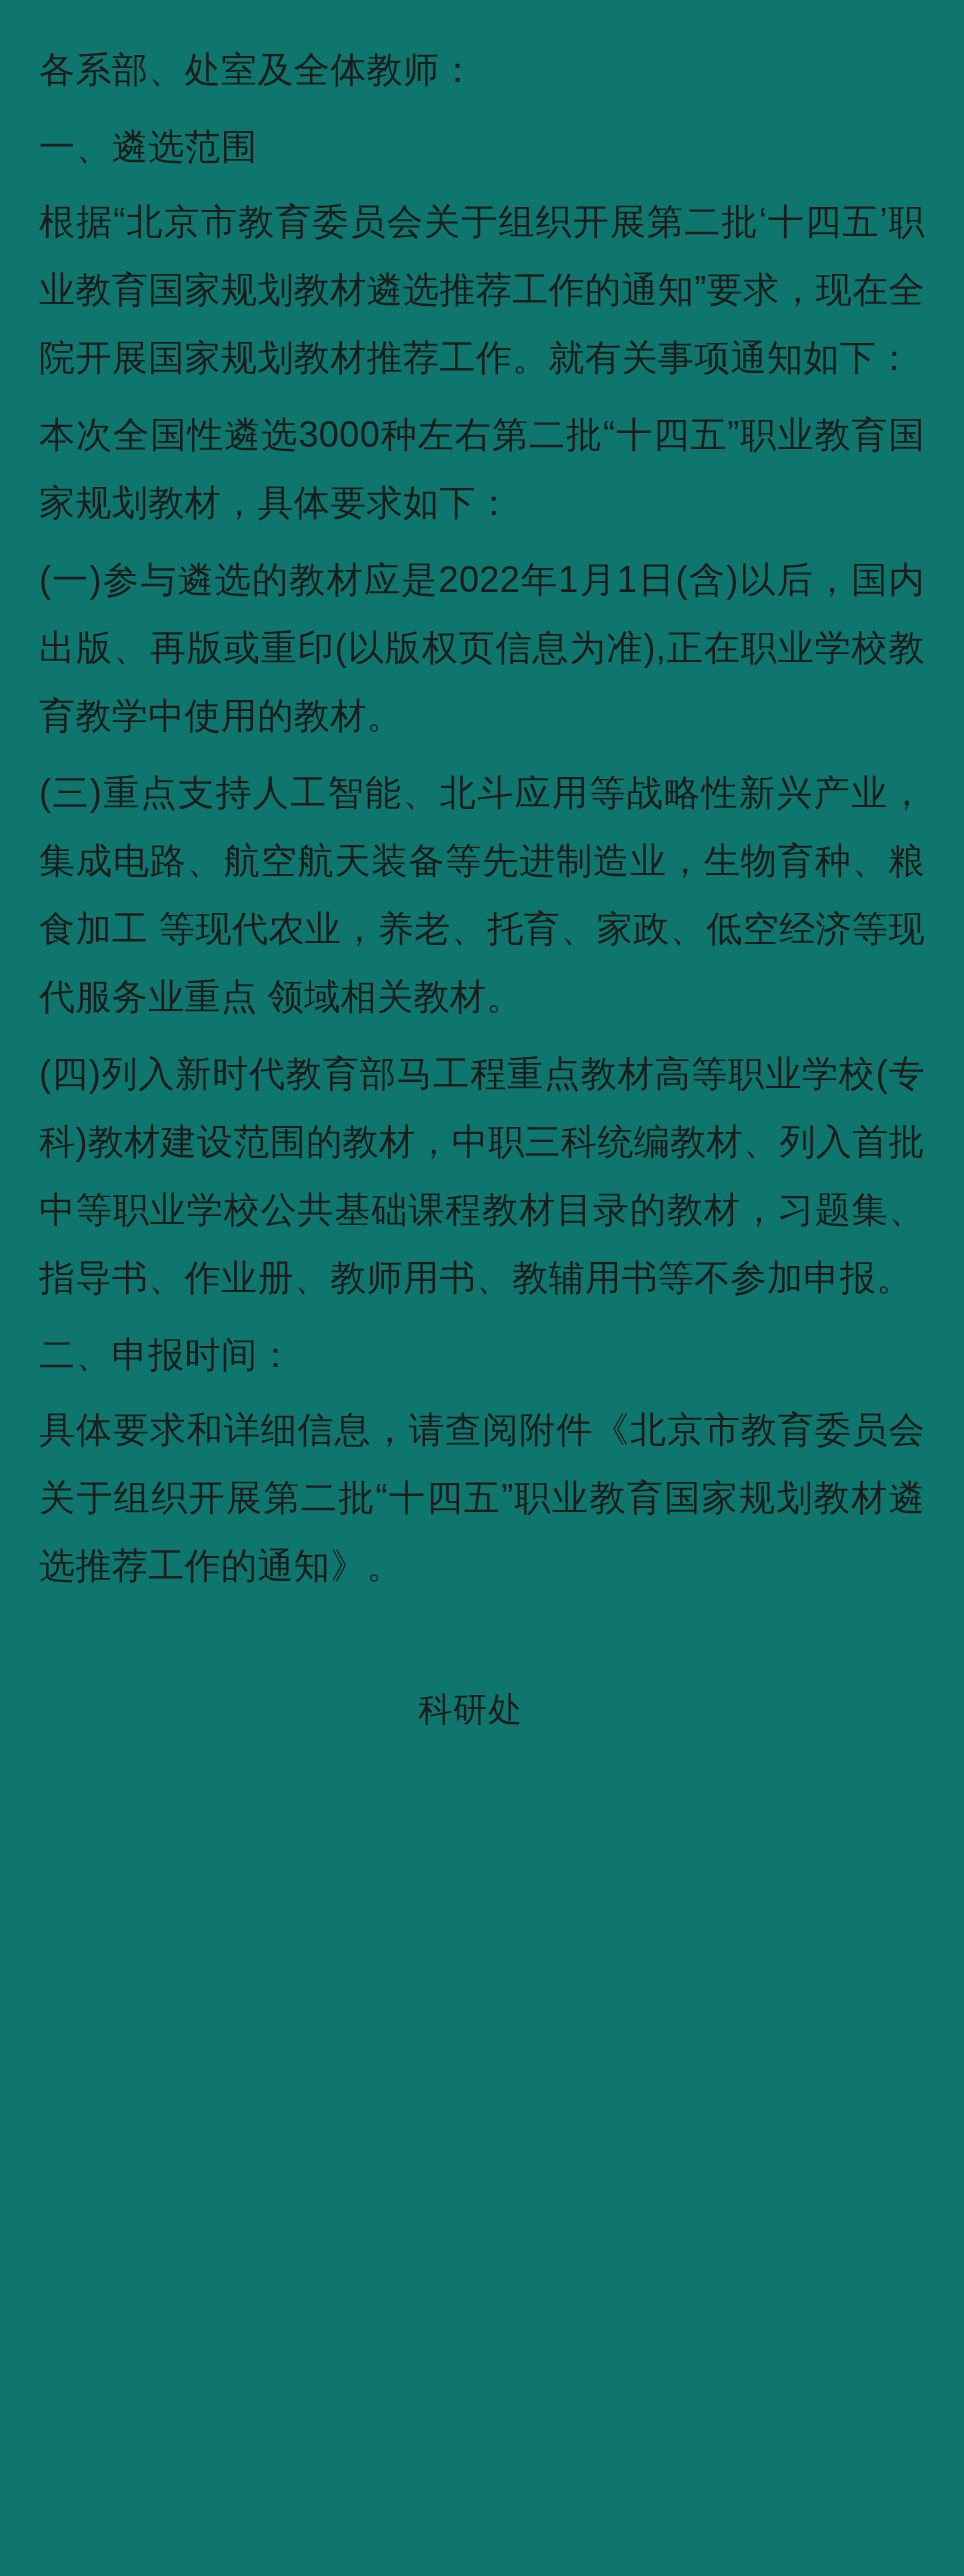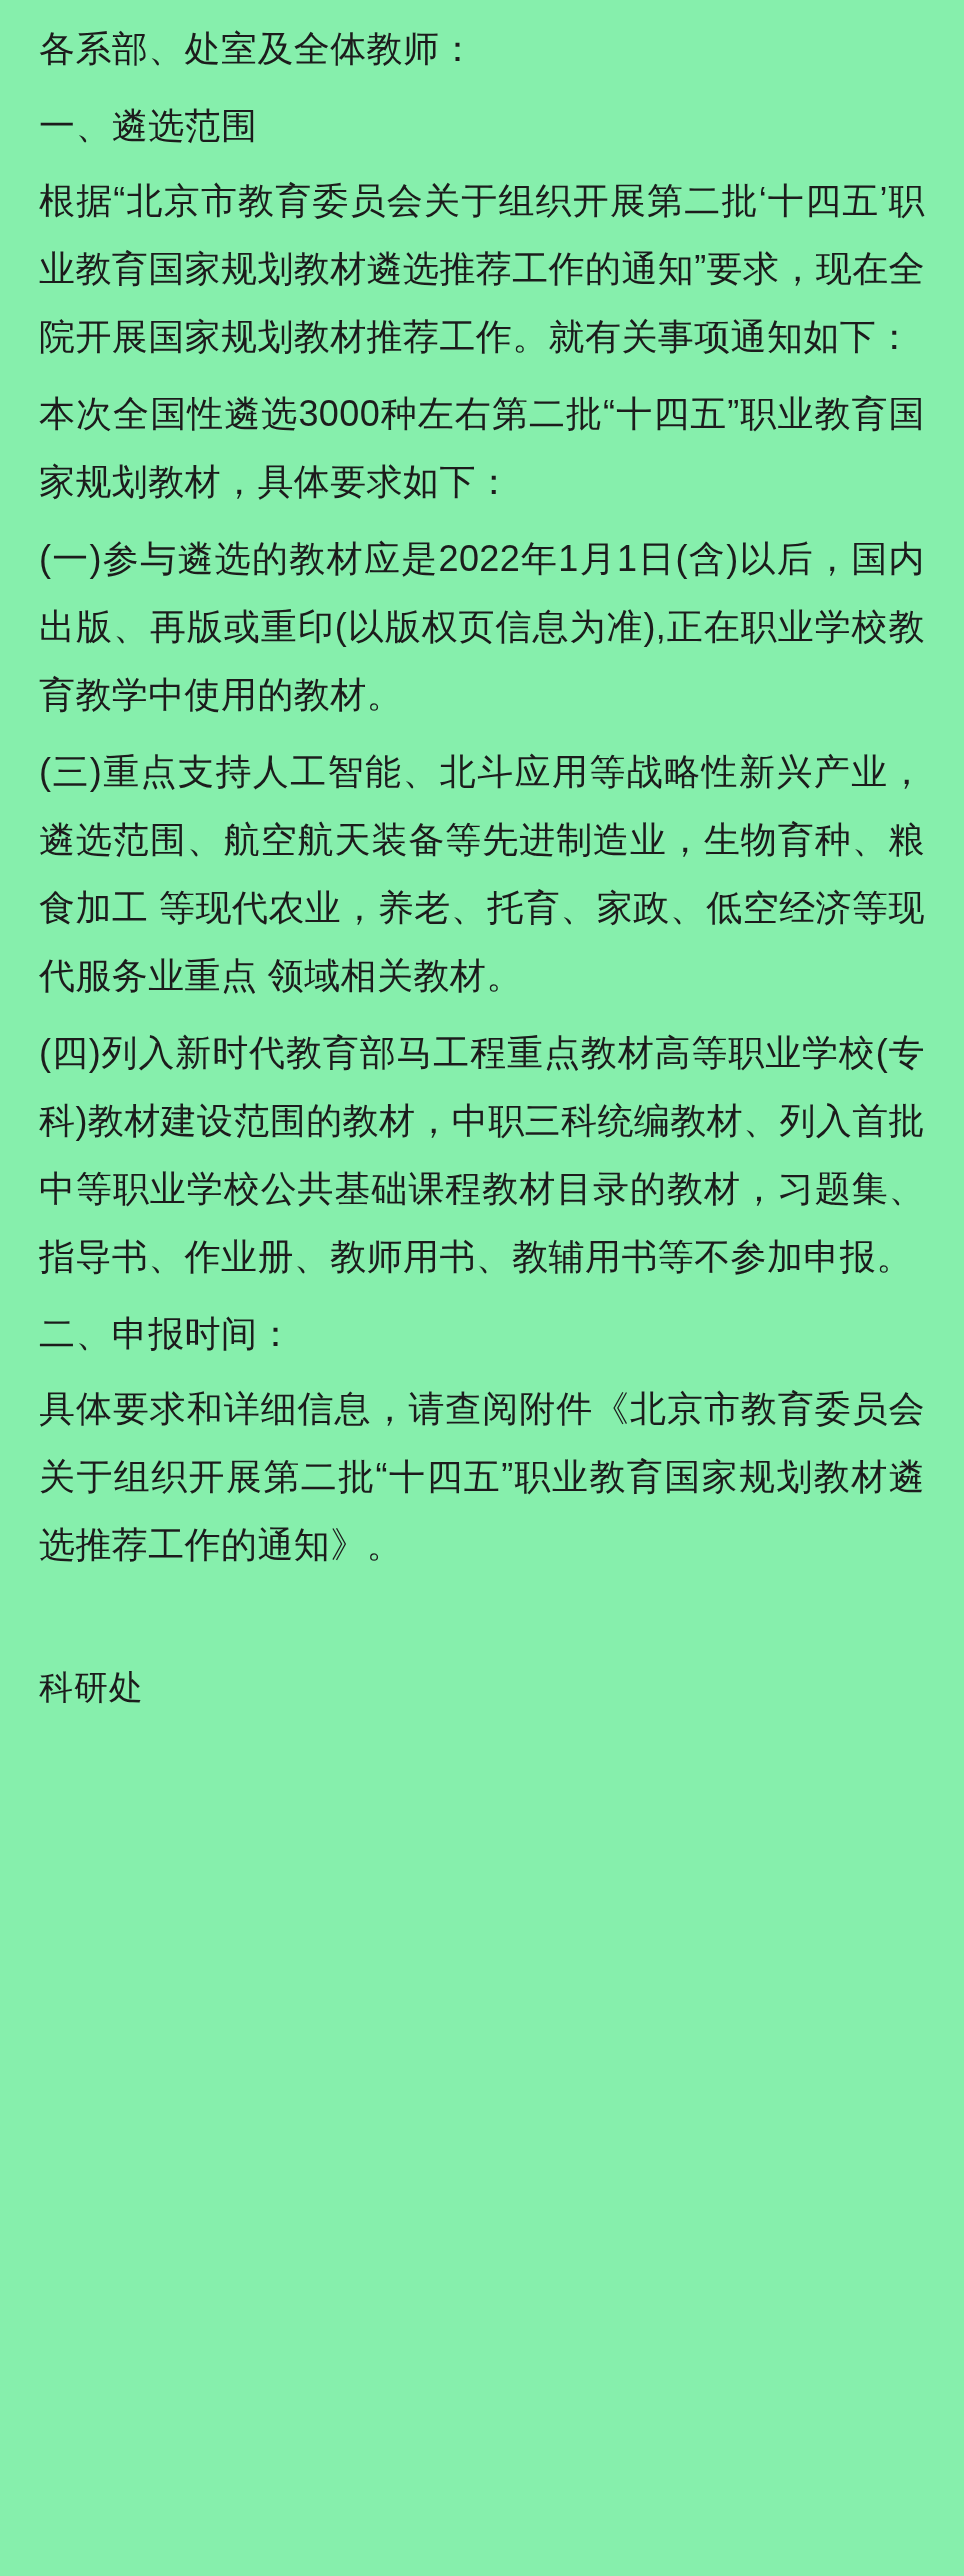--- a/index.html
+++ b/index.html
@@ -16,8 +16,8 @@
     width: 964px;
     min-height: 2576px;
     box-sizing: border-box;
-    background: #86efac;
-    padding: 15px 39px 27px 39px;
+    background: #0f766e;
+    padding: 36px 39px 27px 39px;
   }
   .doc-body {
     color: #1c1c1c;

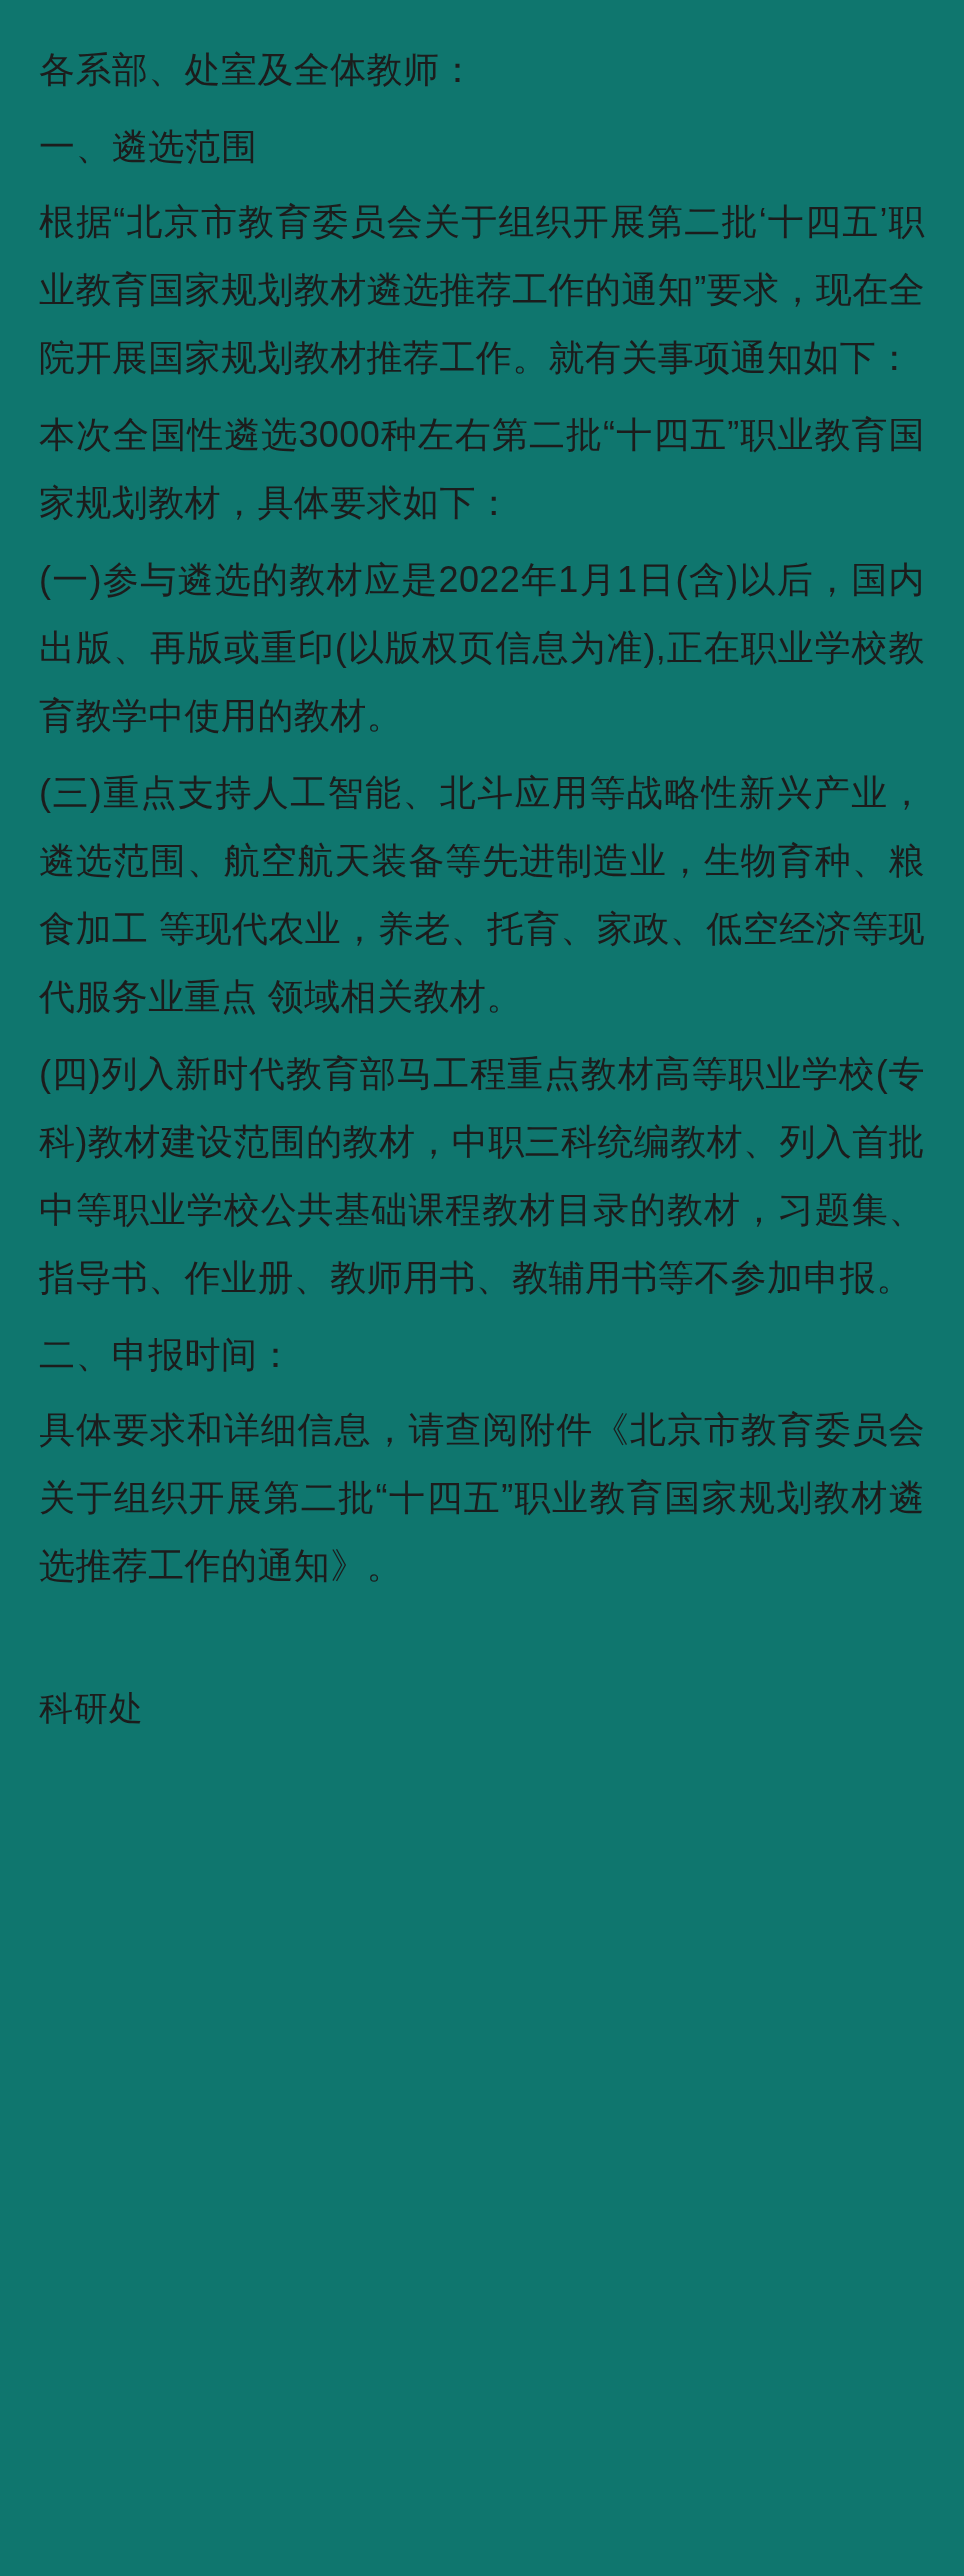--- a/index.html
+++ b/index.html
@@ -69,7 +69,7 @@
     <p class="para">(一)参与遴选的教材应是2022年1月1日(含)以后，国内出版、再版或重印(以版权页信息为准),正在职业学校教育教学中使用的教材。</p>
 
 
-    <p class="para">(三)重点支持人工智能、北斗应用等战略性新兴产业， 遴选范围、航空航天装备等先进制造业，生物育种、粮食加工 等现代农业，养老、托育、家政、低空经济等现代服务业重点 领域相关教材。</p>
+    <p class="para">(三)重点支持人工智能、北斗应用等战略性新兴产业， 集成电路、航空航天装备等先进制造业，生物育种、粮食加工 等现代农业，养老、托育、家政、低空经济等现代服务业重点 领域相关教材。</p>
 
     <p class="para">(四)列入新时代教育部马工程重点教材高等职业学校(专科)教材建设范围的教材，中职三科统编教材、列入首批中等职业学校公共基础课程教材目录的教材，习题集、指导书、作业册、教师用书、教辅用书等不参加申报。</p>
 

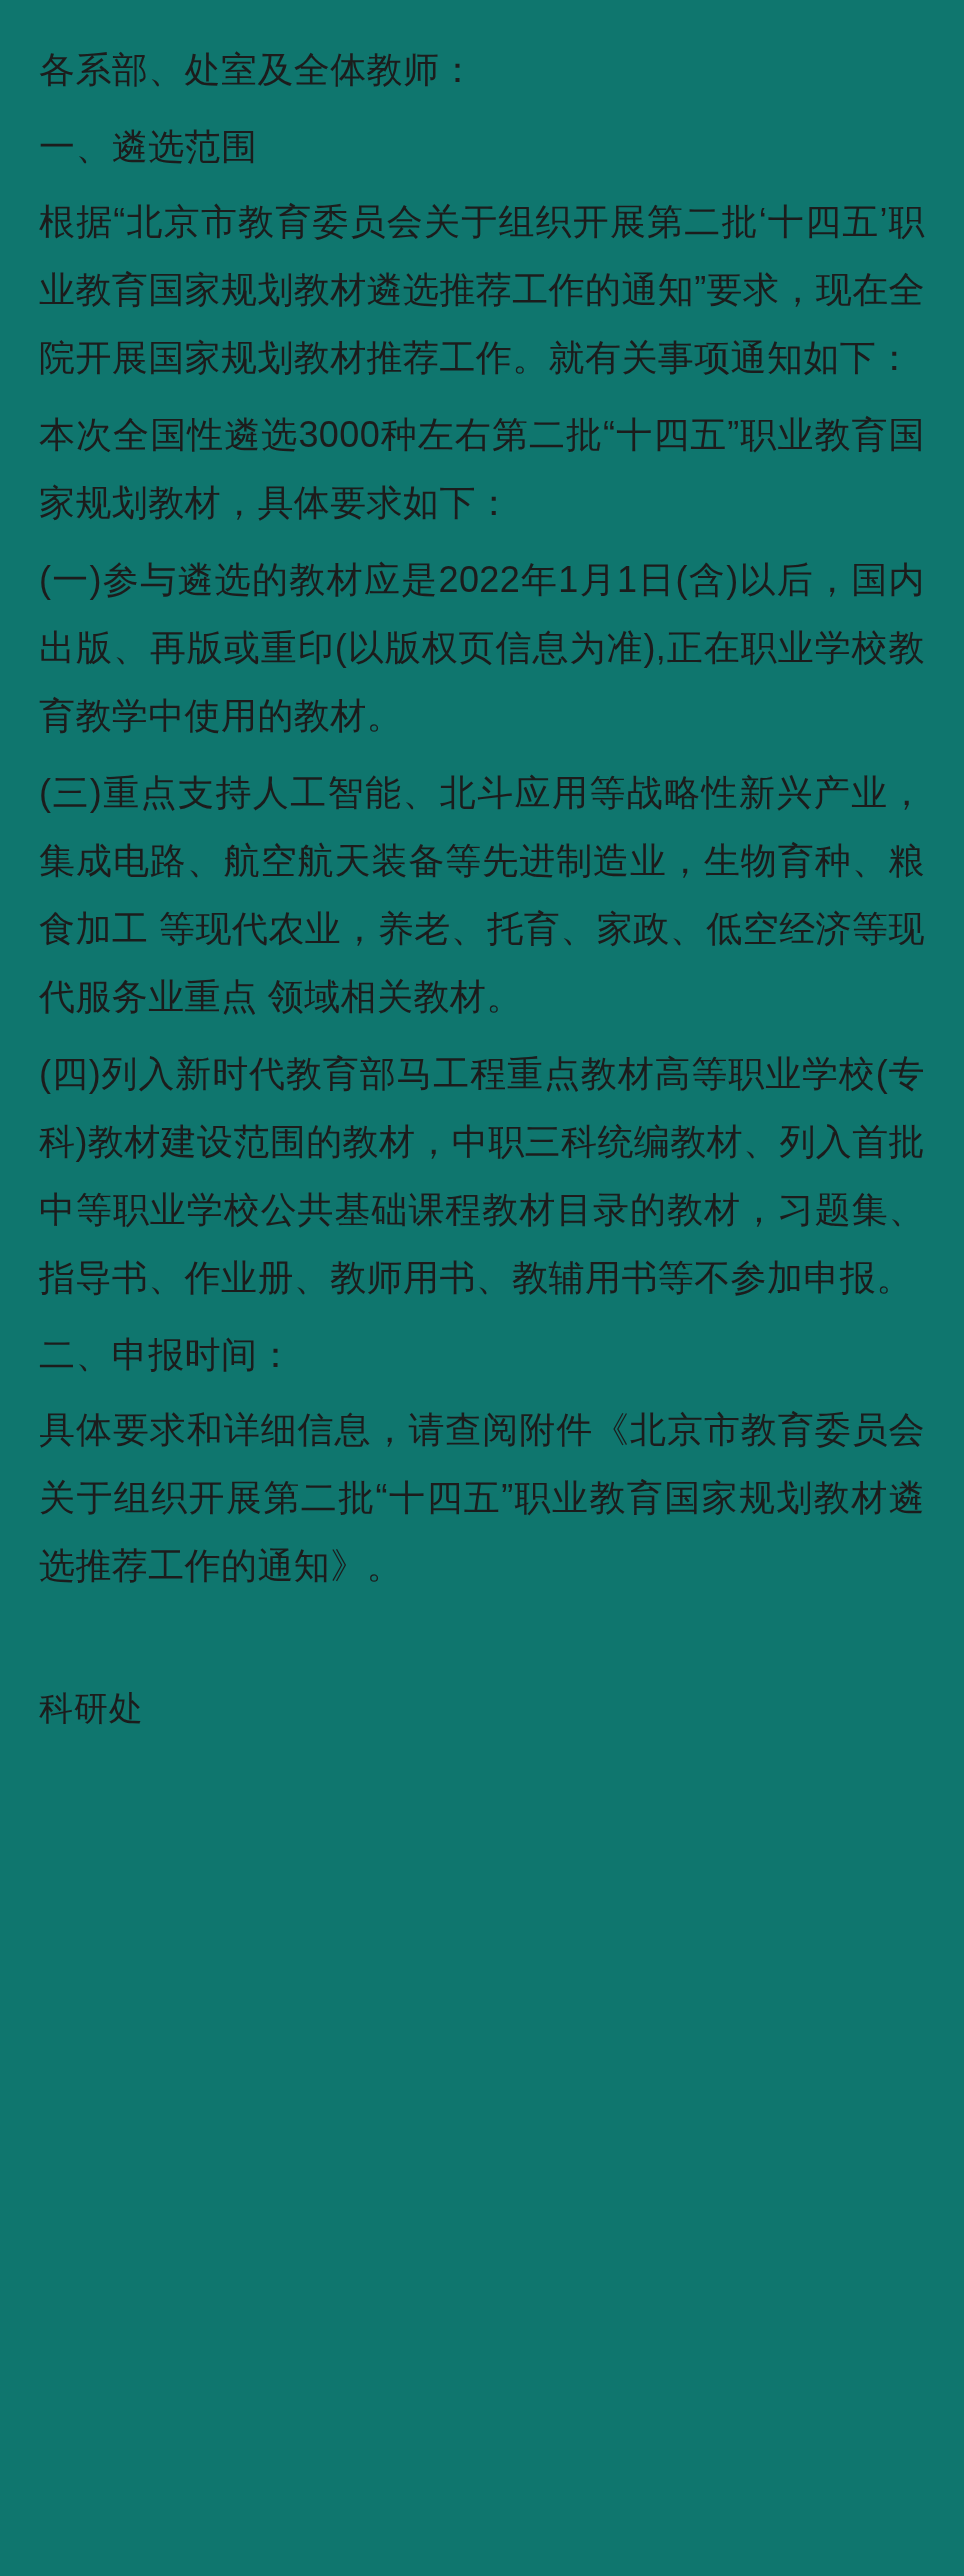--- a/index.html
+++ b/index.html
@@ -35,9 +35,8 @@
   }
   .sign-block {
     margin-top: 77px;
-    text-align: left;
+    text-align: center;
     padding-right: 23px;
-    font-family: Liberation Serif, serif;
   }
   .sign-line {
     font-size: 34px;

